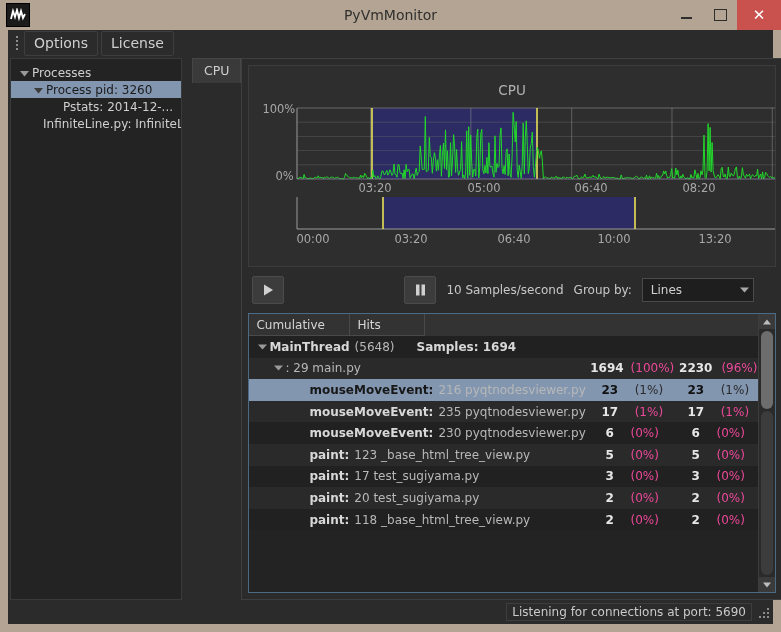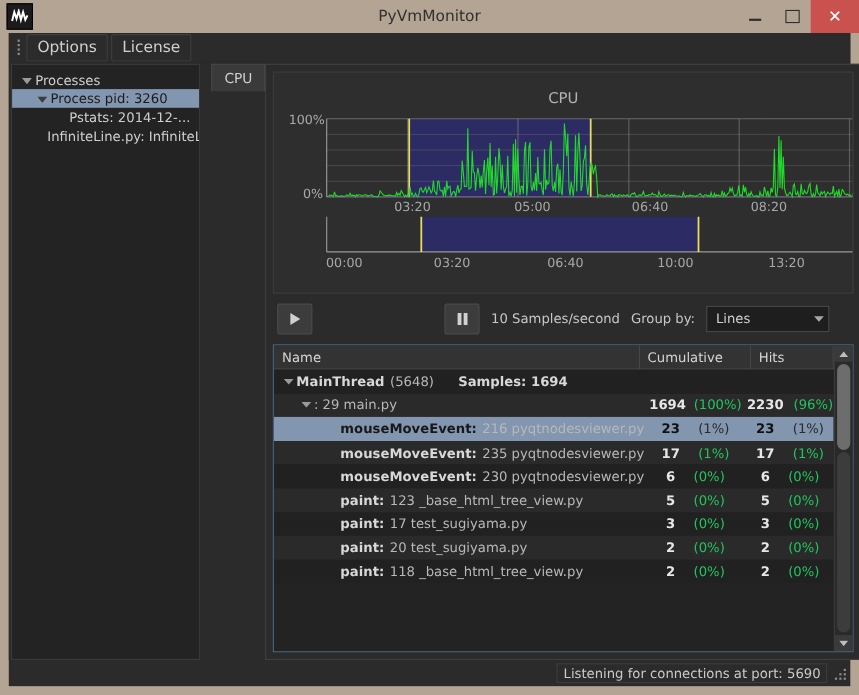--- a/index.html
+++ b/index.html
@@ -463,7 +463,6 @@
           <div class="tablewrap">
             <div class="tablecols">
               <div class="thead">
-                <div class="th name">Name</div>
                 <div class="th cum">Cumulative</div>
                 <div class="th hits">Hits</div>
               </div>

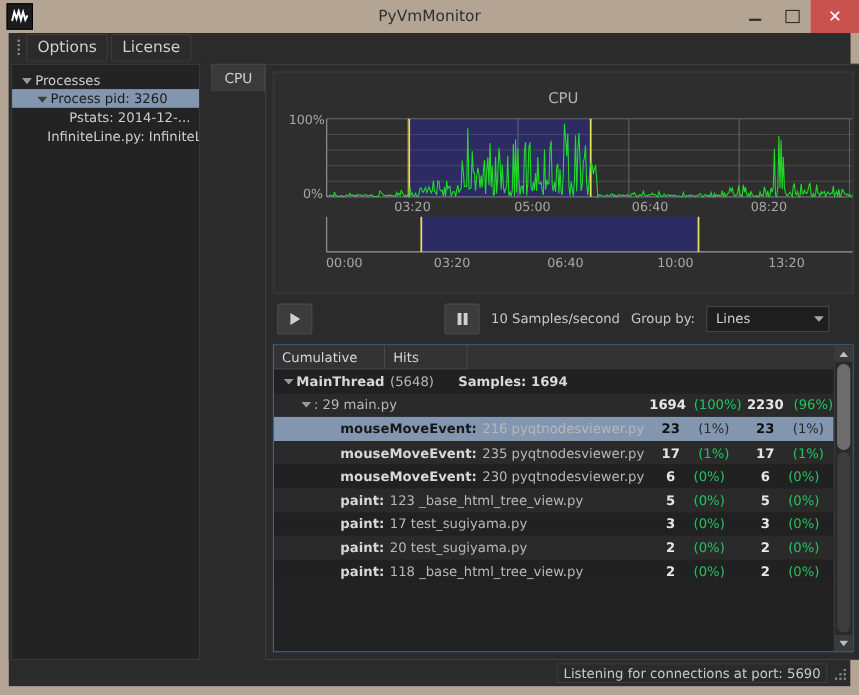--- a/index.html
+++ b/index.html
@@ -275,7 +275,7 @@
   }
   .cell-num.hits { width: 67px; }
   .num { font-weight: bold; color: #e6e6e6; }
-  .pct { color: #22c55e; margin-left: 7px; min-width: 38px; text-align: right; }
+  .pct { color: #ec4899; margin-left: 7px; min-width: 38px; text-align: right; }
   .bold { font-weight: bold; }
   .dim { color: #b8b8b8; font-weight: normal; }
   .row-ind-0 { padding-left: 6px; }

